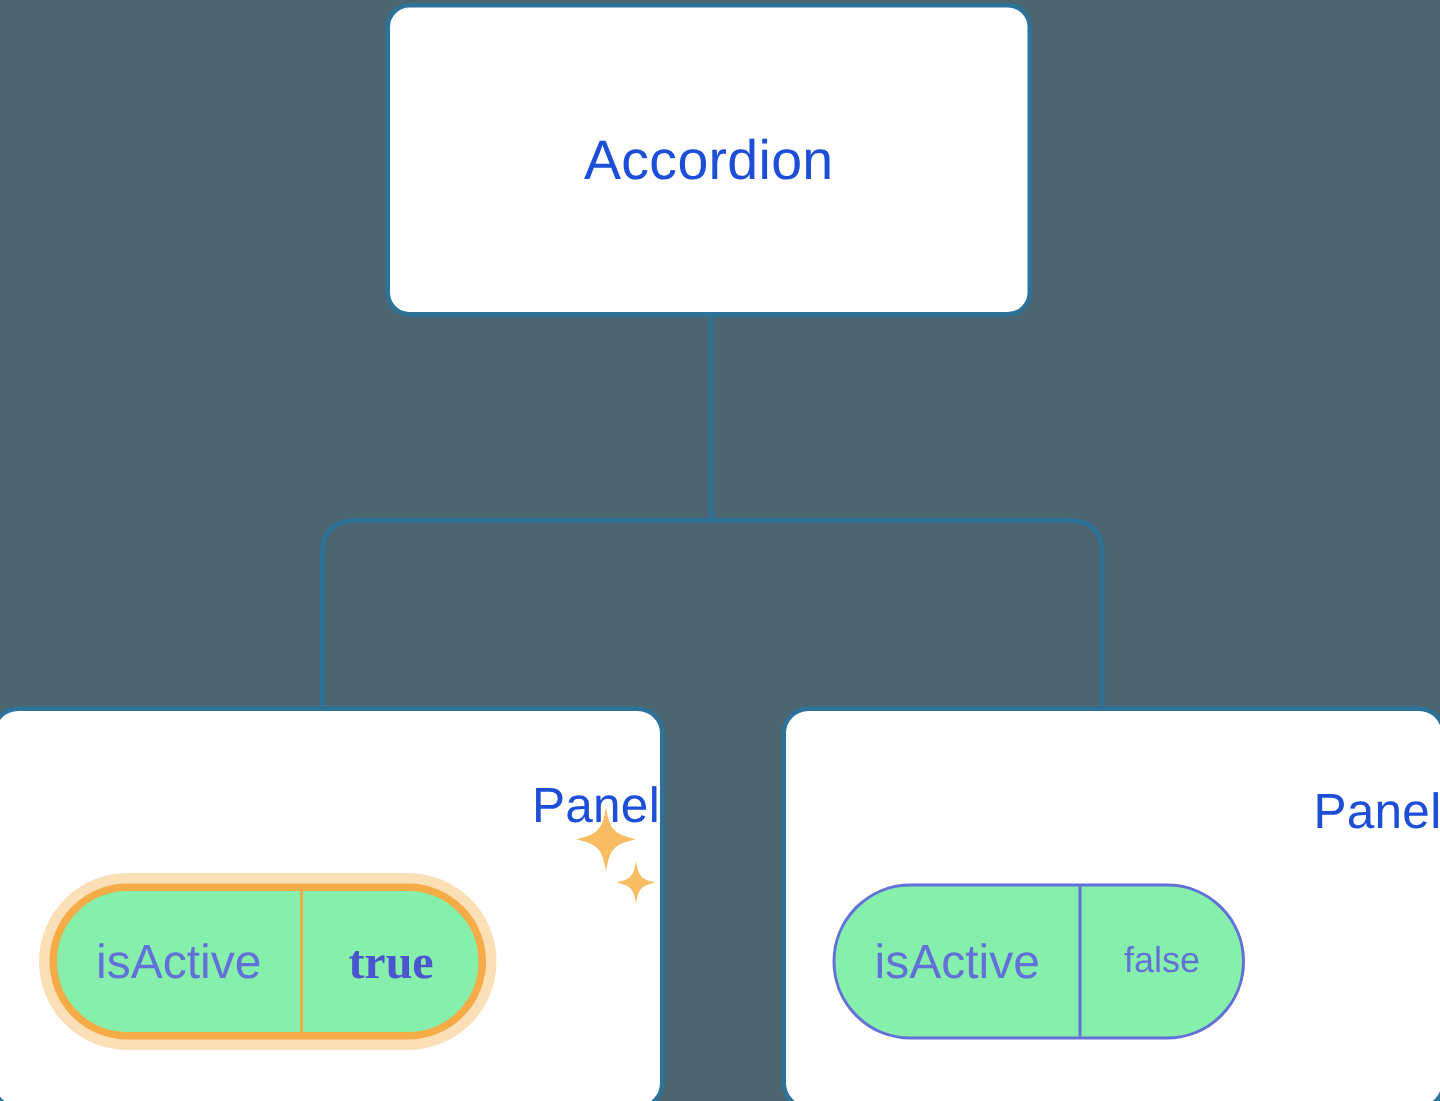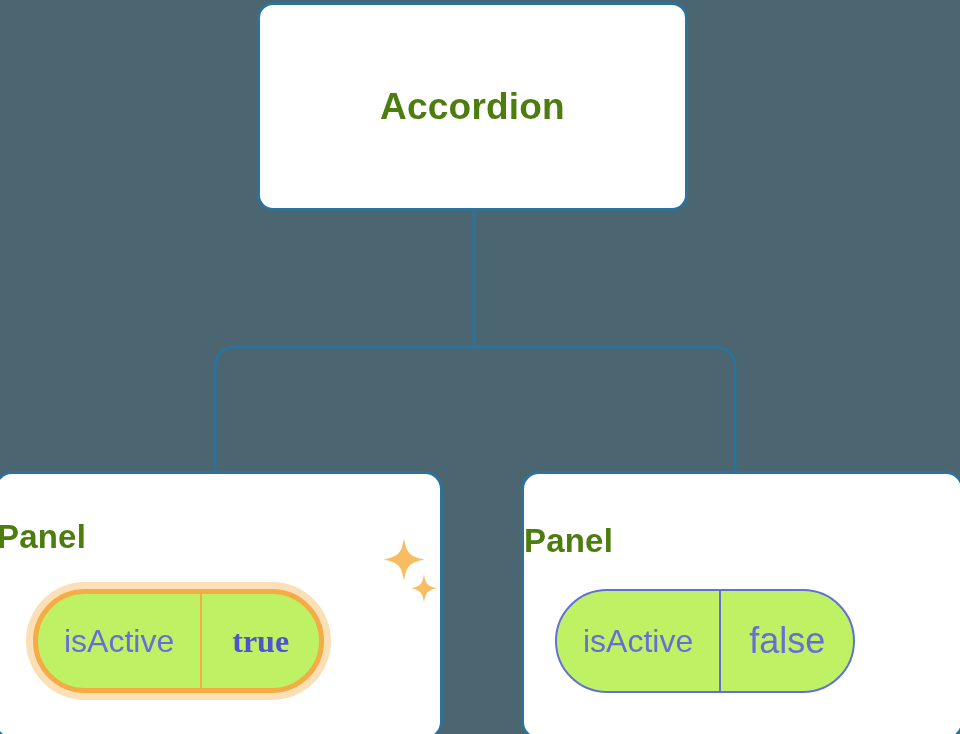--- a/index.html
+++ b/index.html
@@ -62,11 +62,11 @@
   }
 
   .node-title {
-    color: #4d7c0f;
+    color: #1d4ed8;
     font-size: 37px;
-    font-weight: 700;
+    font-weight: 400;
     letter-spacing: 0.2px;
-    text-align: left;
+    text-align: right;
     white-space: nowrap;
   }
   .panel-title {

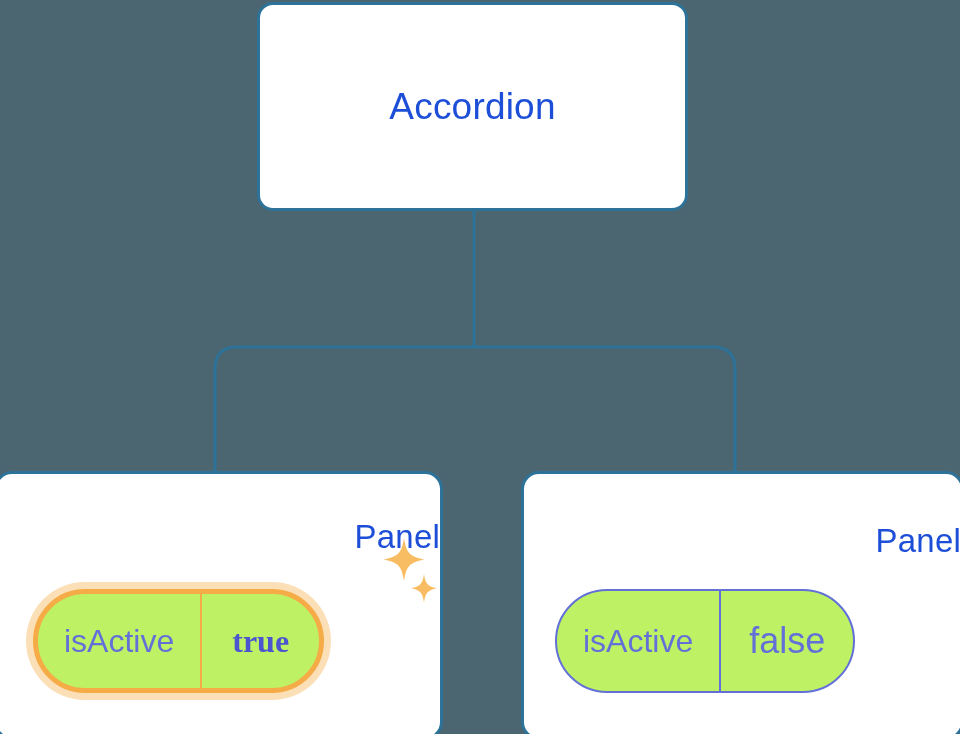--- a/index.html
+++ b/index.html
@@ -88,7 +88,7 @@
     align-items: stretch;
     border-radius: 999px;
     box-sizing: border-box;
-    background: #bef264;
+    background: #86efac;
   }
   .pill-cell {
     display: flex;

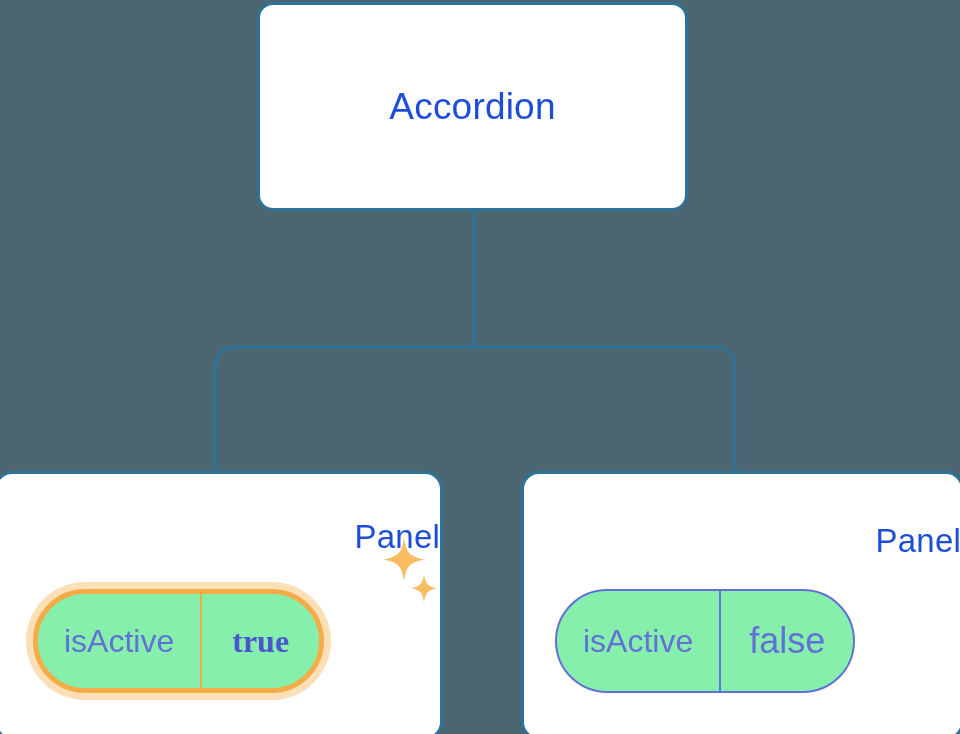--- a/index.html
+++ b/index.html
@@ -110,7 +110,7 @@
   }
   .pill-default .pill-val {
     color: #6270d8;
-    font-size: 36px;
+    font-size: 24px;
     padding: 0 28px;
   }
 

